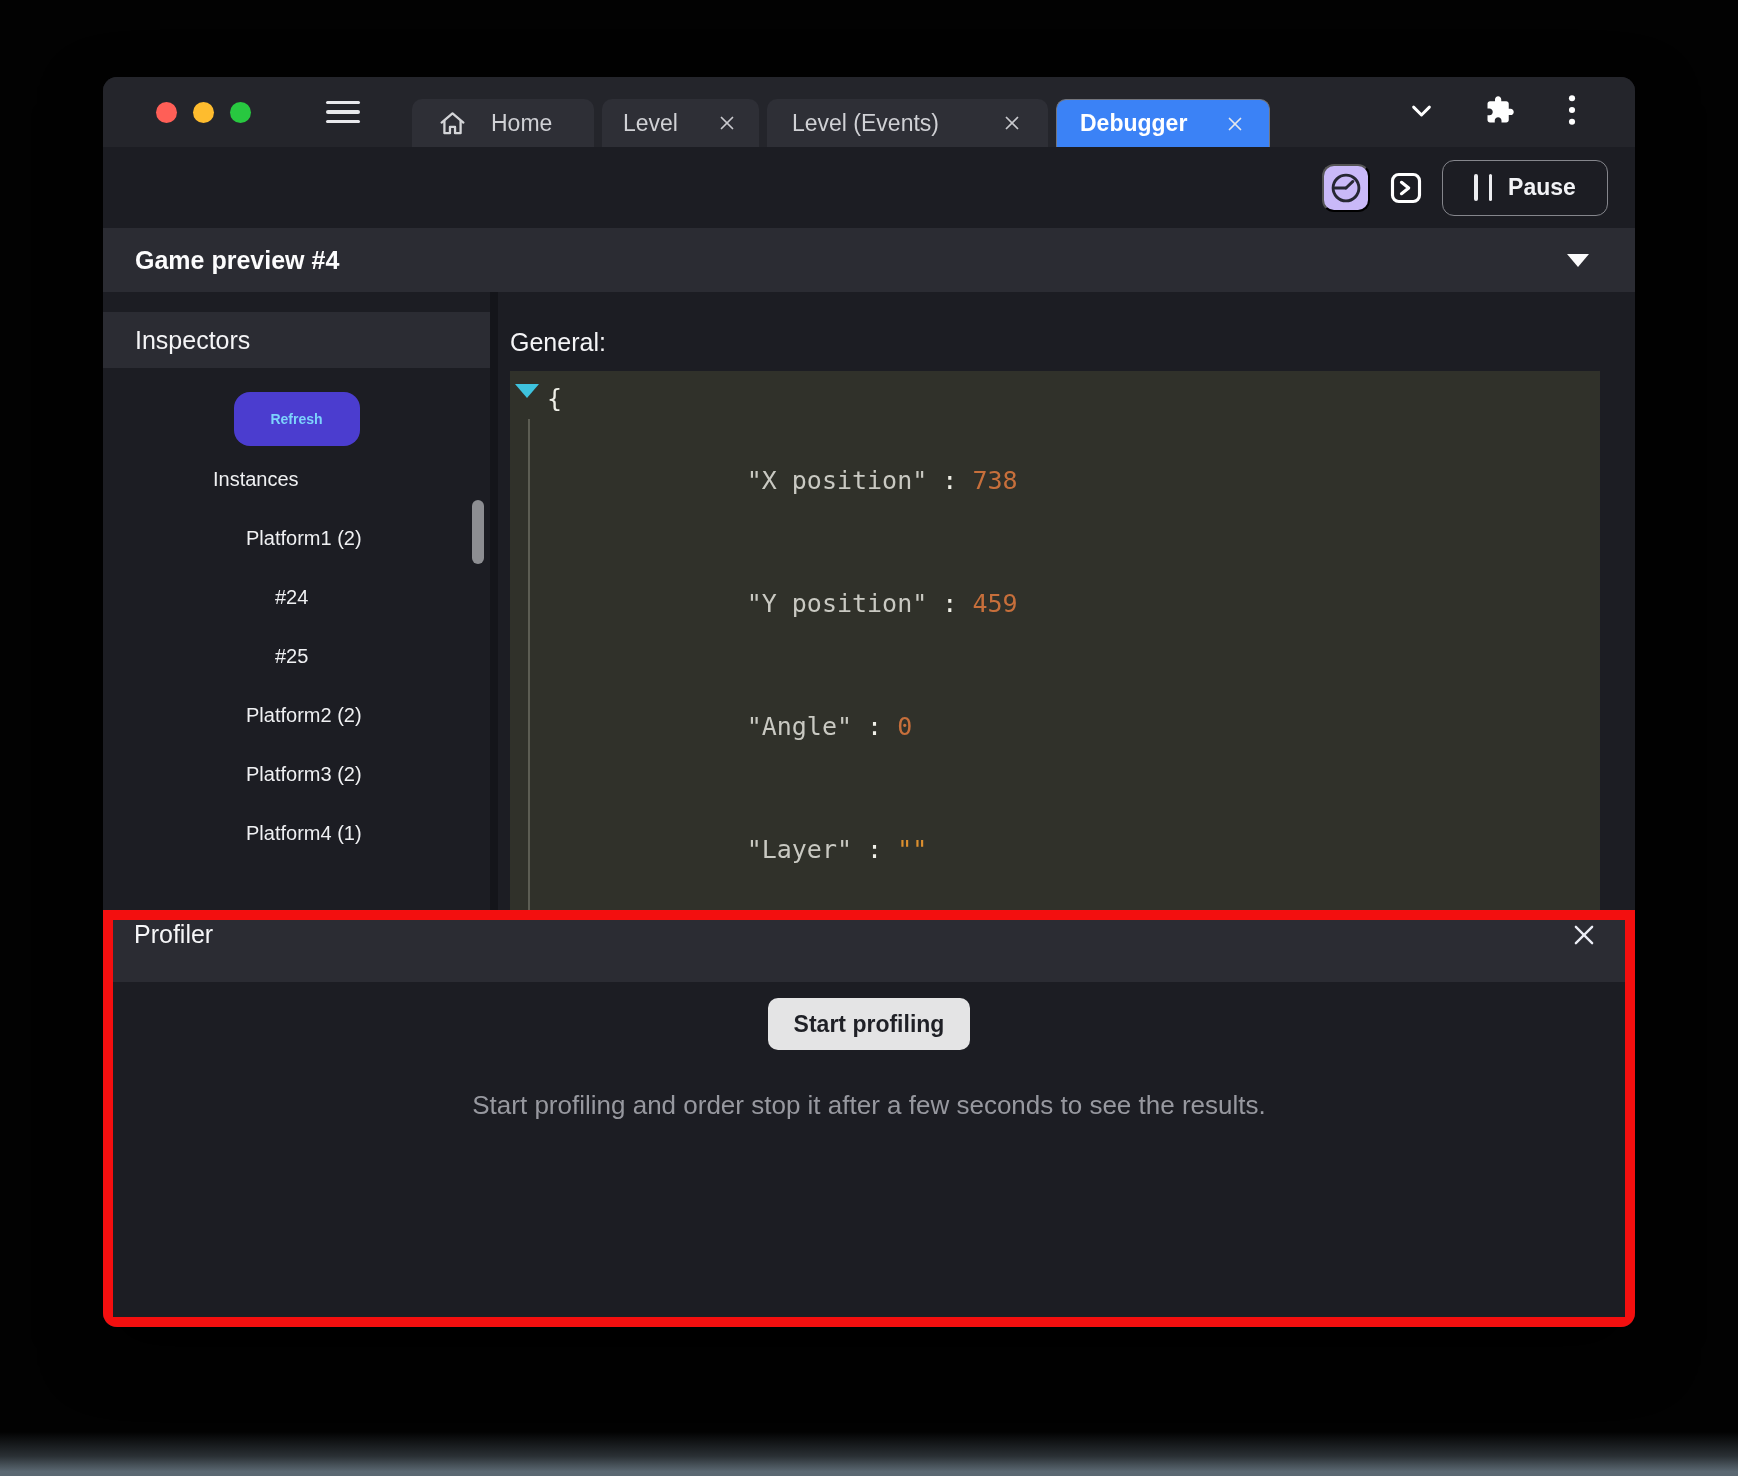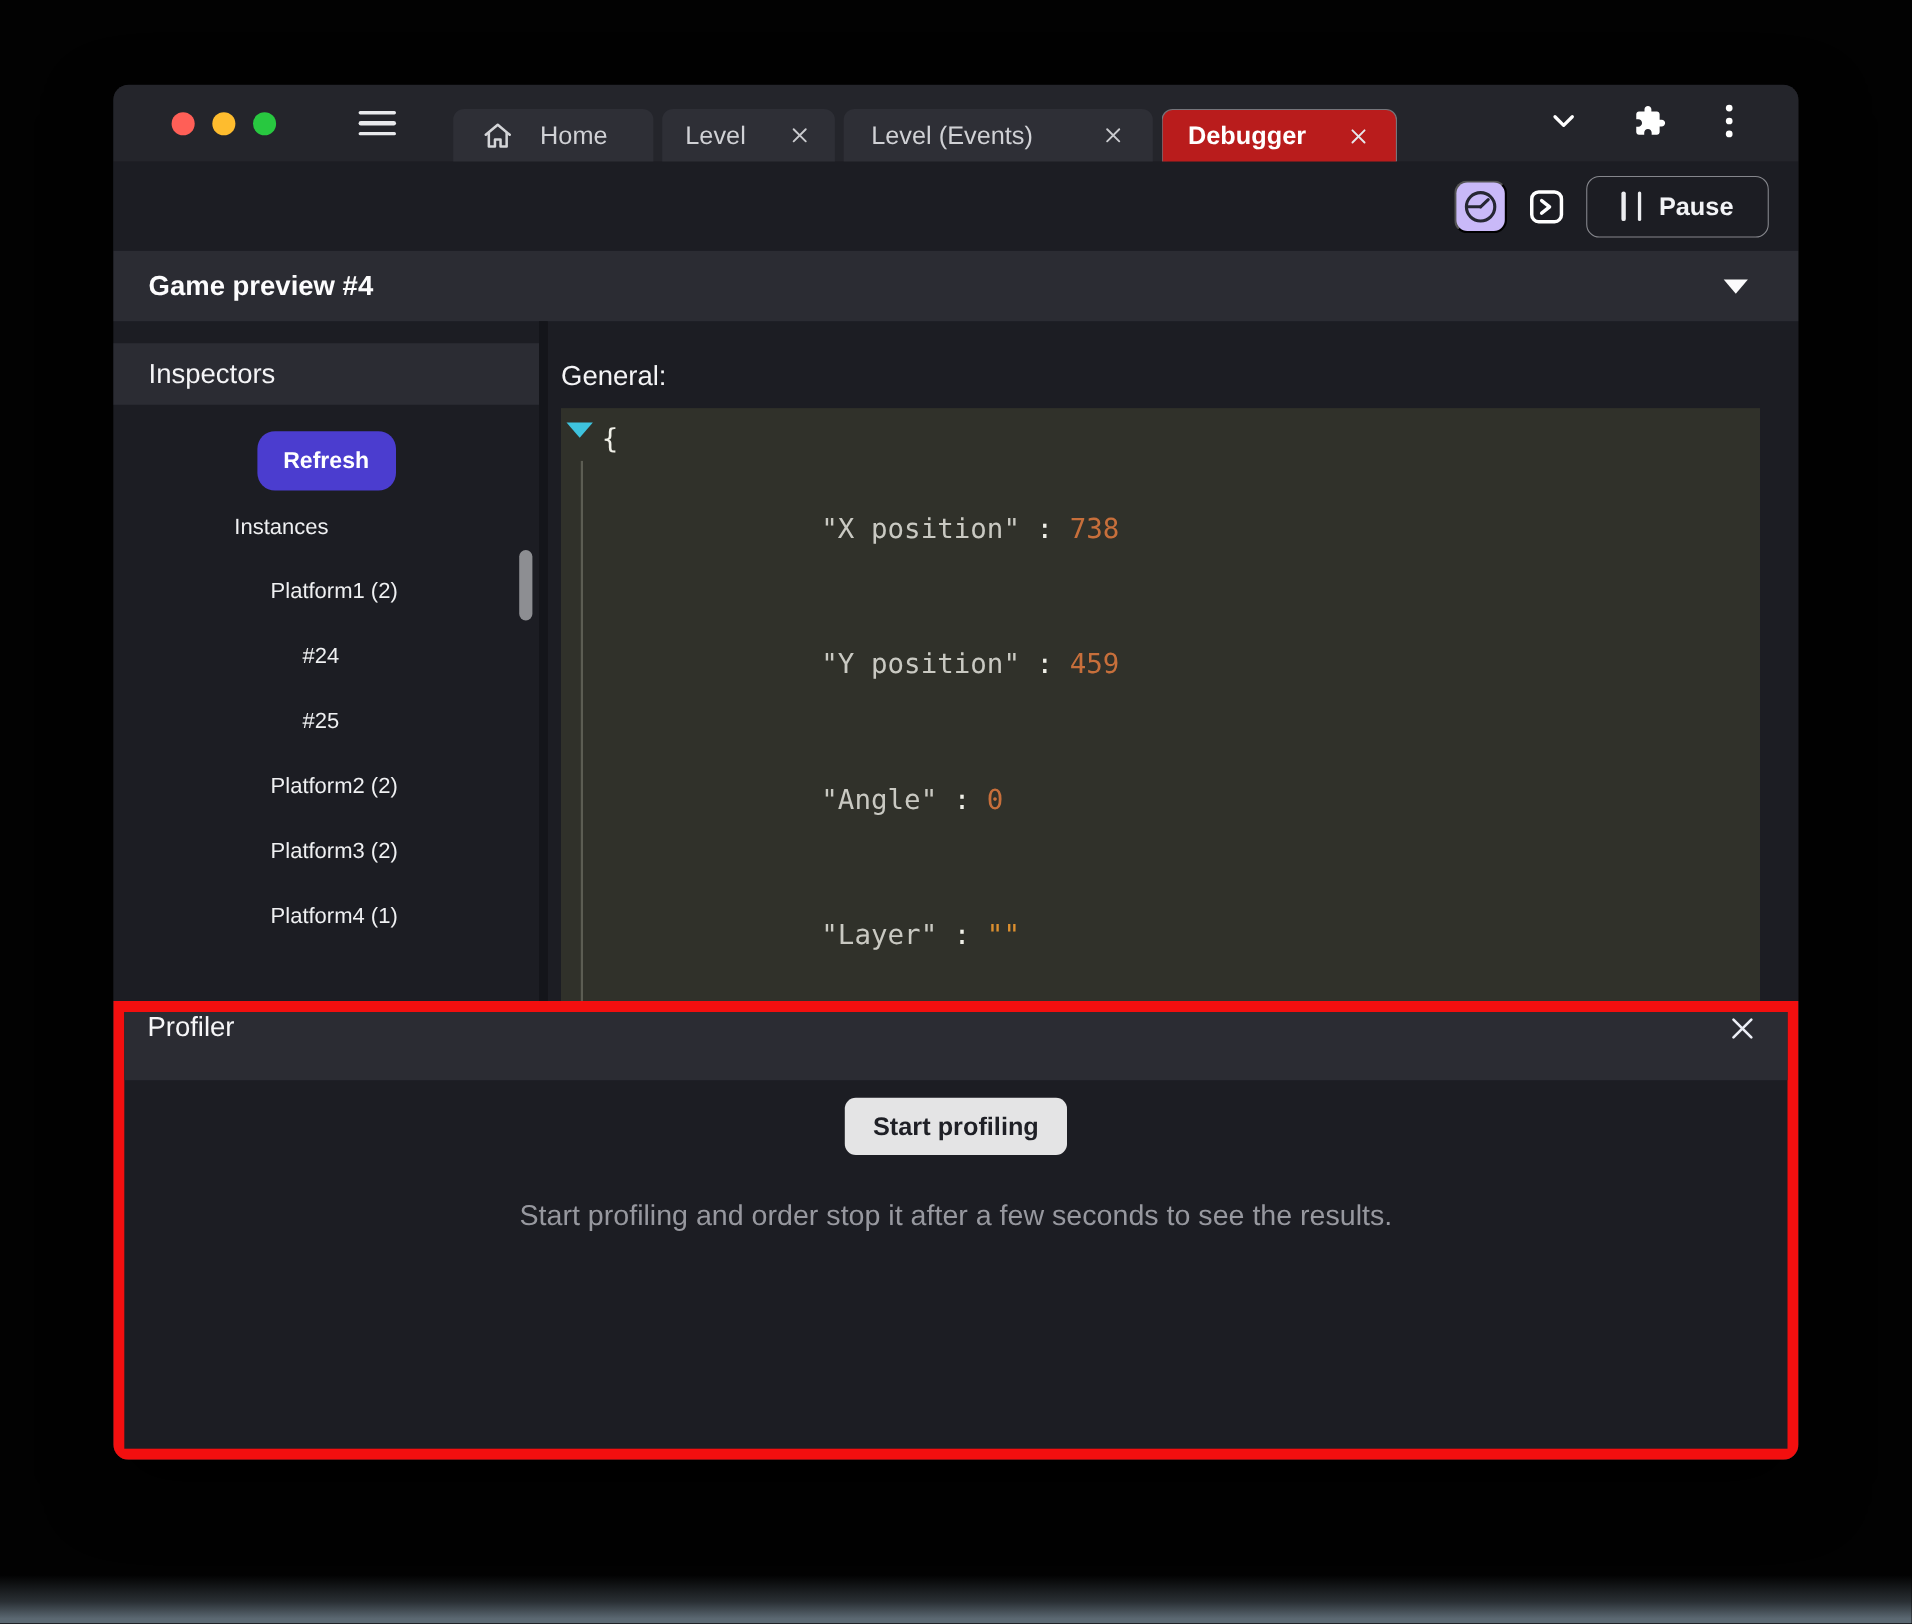--- a/index.html
+++ b/index.html
@@ -27,7 +27,7 @@
   .tab-level { width:157px; padding:0 21px; justify-content:space-between; }
   .tab-levelevents { width:281px; padding:0 25px; justify-content:space-between; }
   .tab-debugger { width:214px; padding:0 23px; justify-content:space-between;
-                  background:#b91c1c; border:1.5px solid #74757b; border-bottom:none;
+                  background:#3b82f6; border:1.5px solid #74757b; border-bottom:none;
                   color:#ffffff; font-weight:bold; }
   .tabx { display:flex; align-items:center; }
   .tab svg { display:block; }

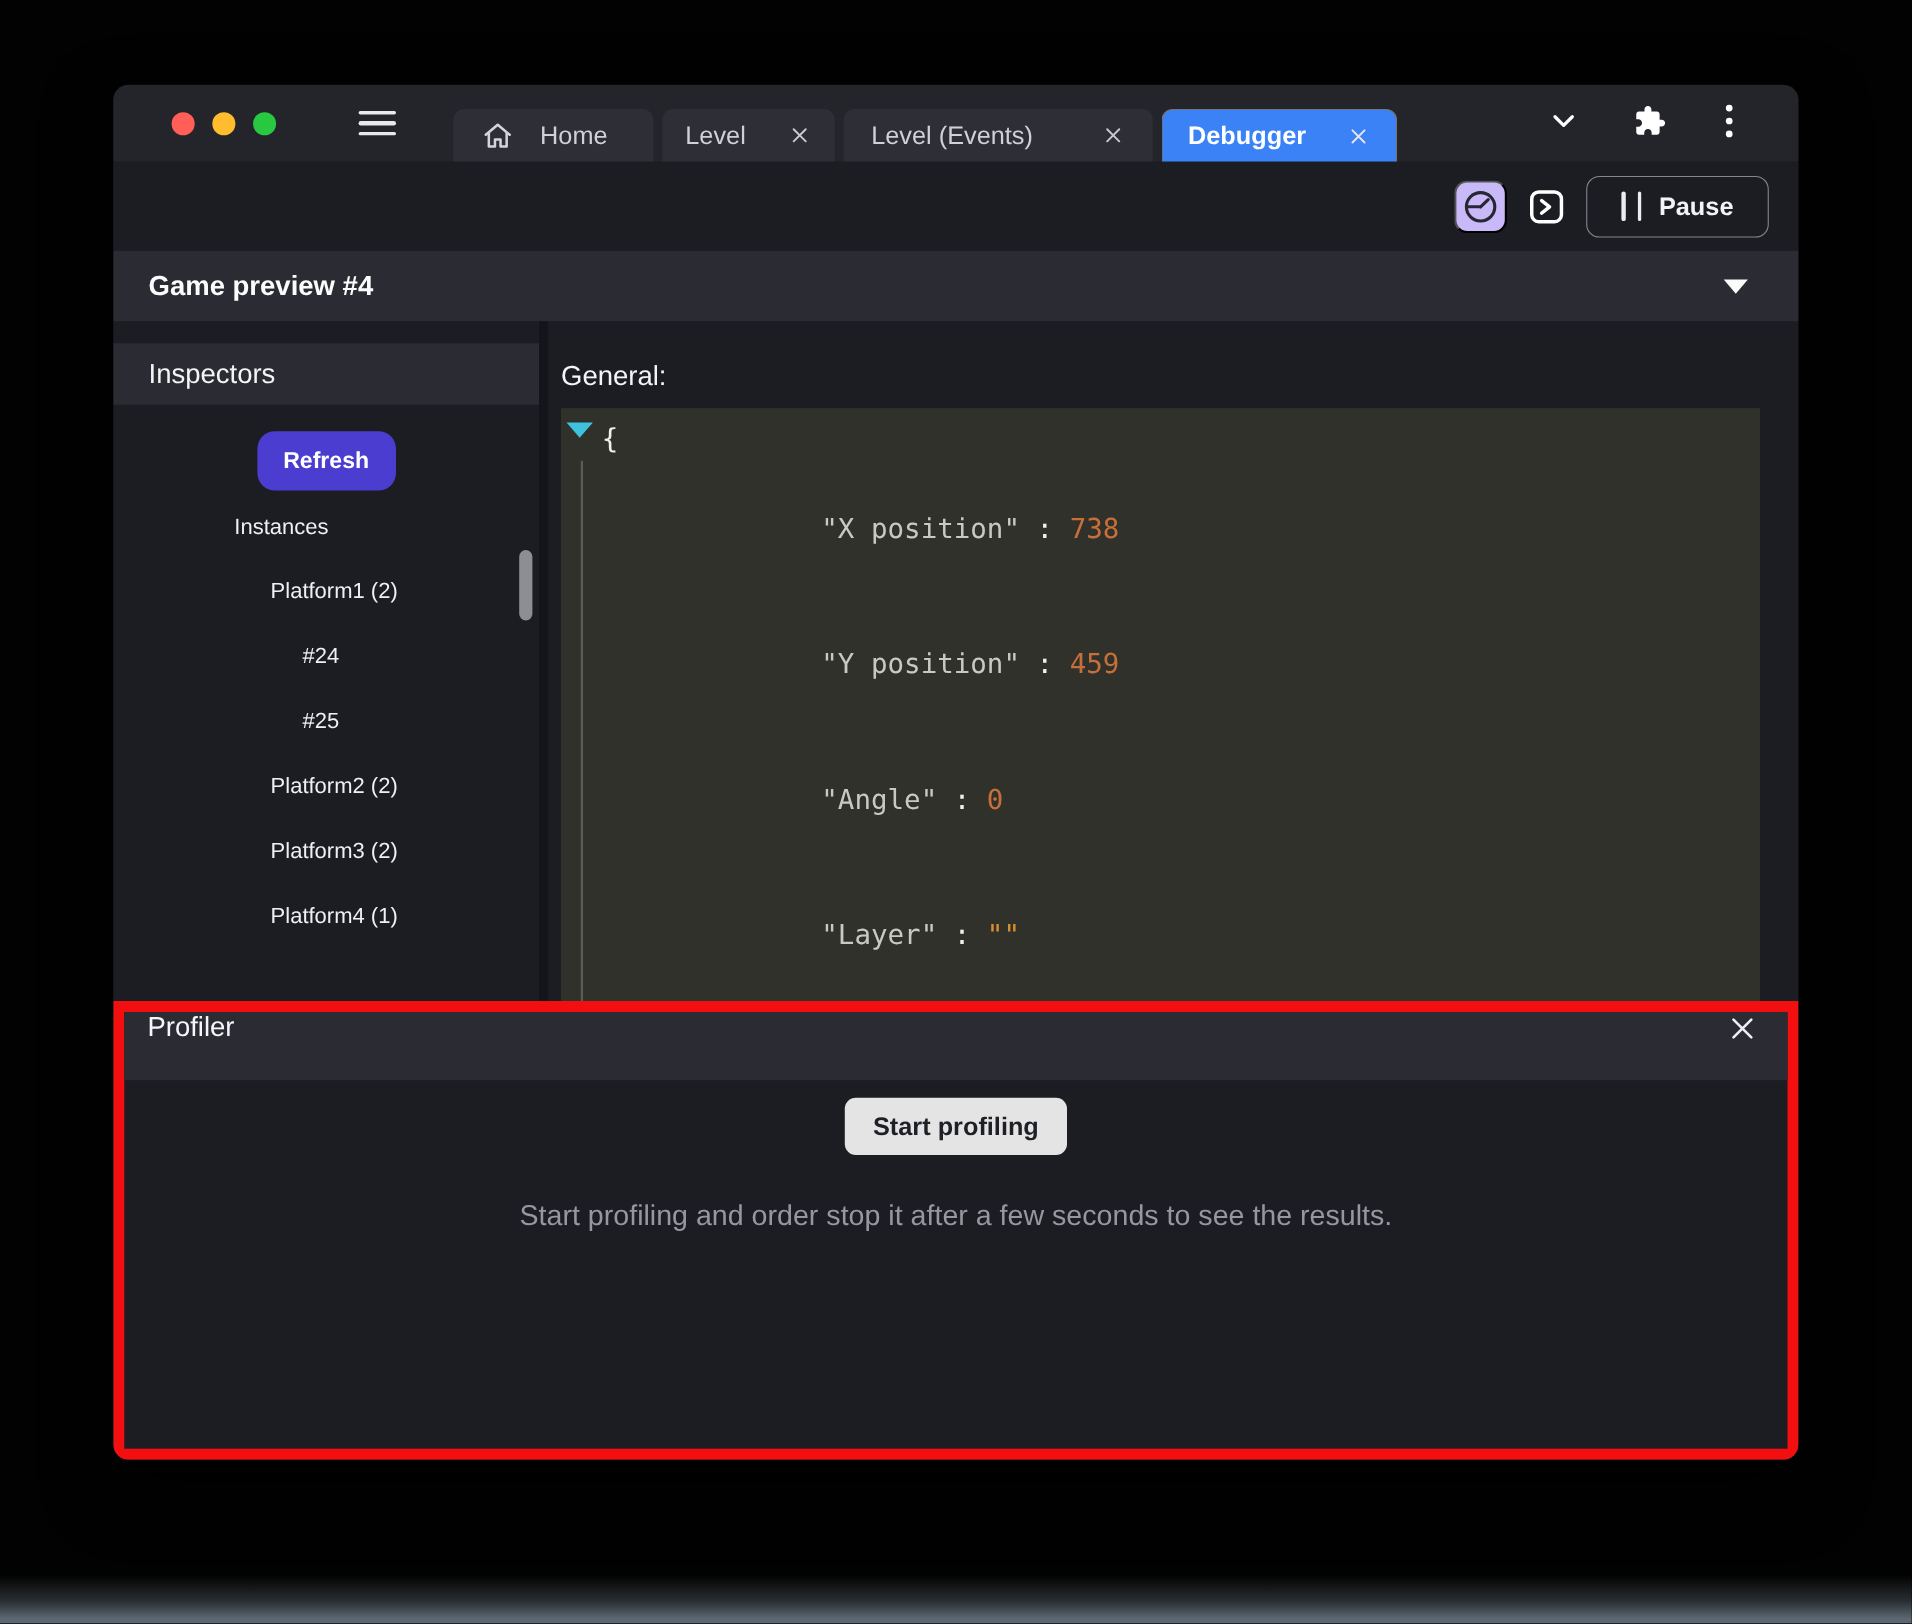--- a/index.html
+++ b/index.html
@@ -61,8 +61,8 @@
                padding-left:32px; color:#f4f4f6; font-size:25px; }
   .sb-body { position:relative; flex:1; }
   .refresh-btn { display:block; margin:24px auto 0 auto; width:126px; height:54px;
-                 background:#4b3dcf; border:none; border-radius:16px; color:#ffffff;
-                 font-size:21px; font-weight:bold; font-family:"Liberation Sans",sans-serif; }
+                 background:#4b3dcf; border:none; border-radius:16px; color:#7dd3fc;
+                 font-size:14px; font-weight:bold; font-family:"Liberation Sans",sans-serif; }
   .tree { margin-top:4px; }
   .tree-item { height:59px; display:flex; align-items:center; color:#eff0f2; font-size:20px; }
   .lvl0 { padding-left:110px; }

